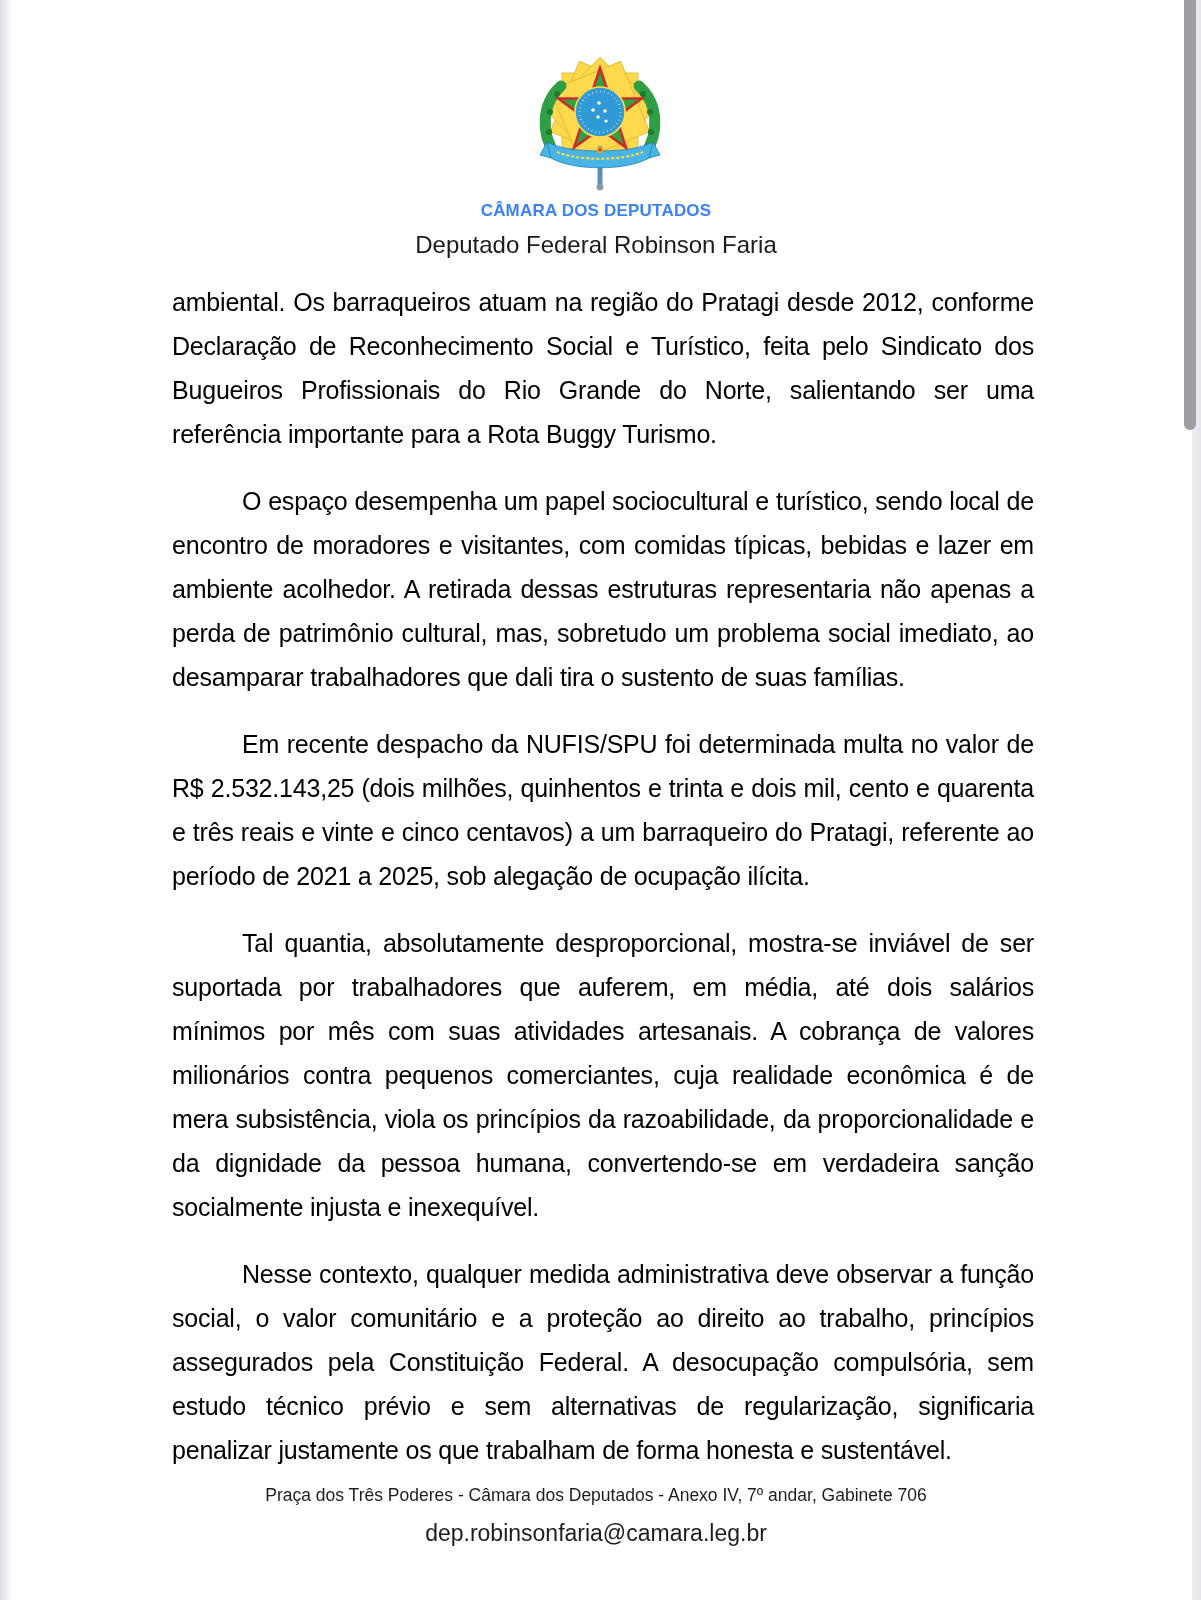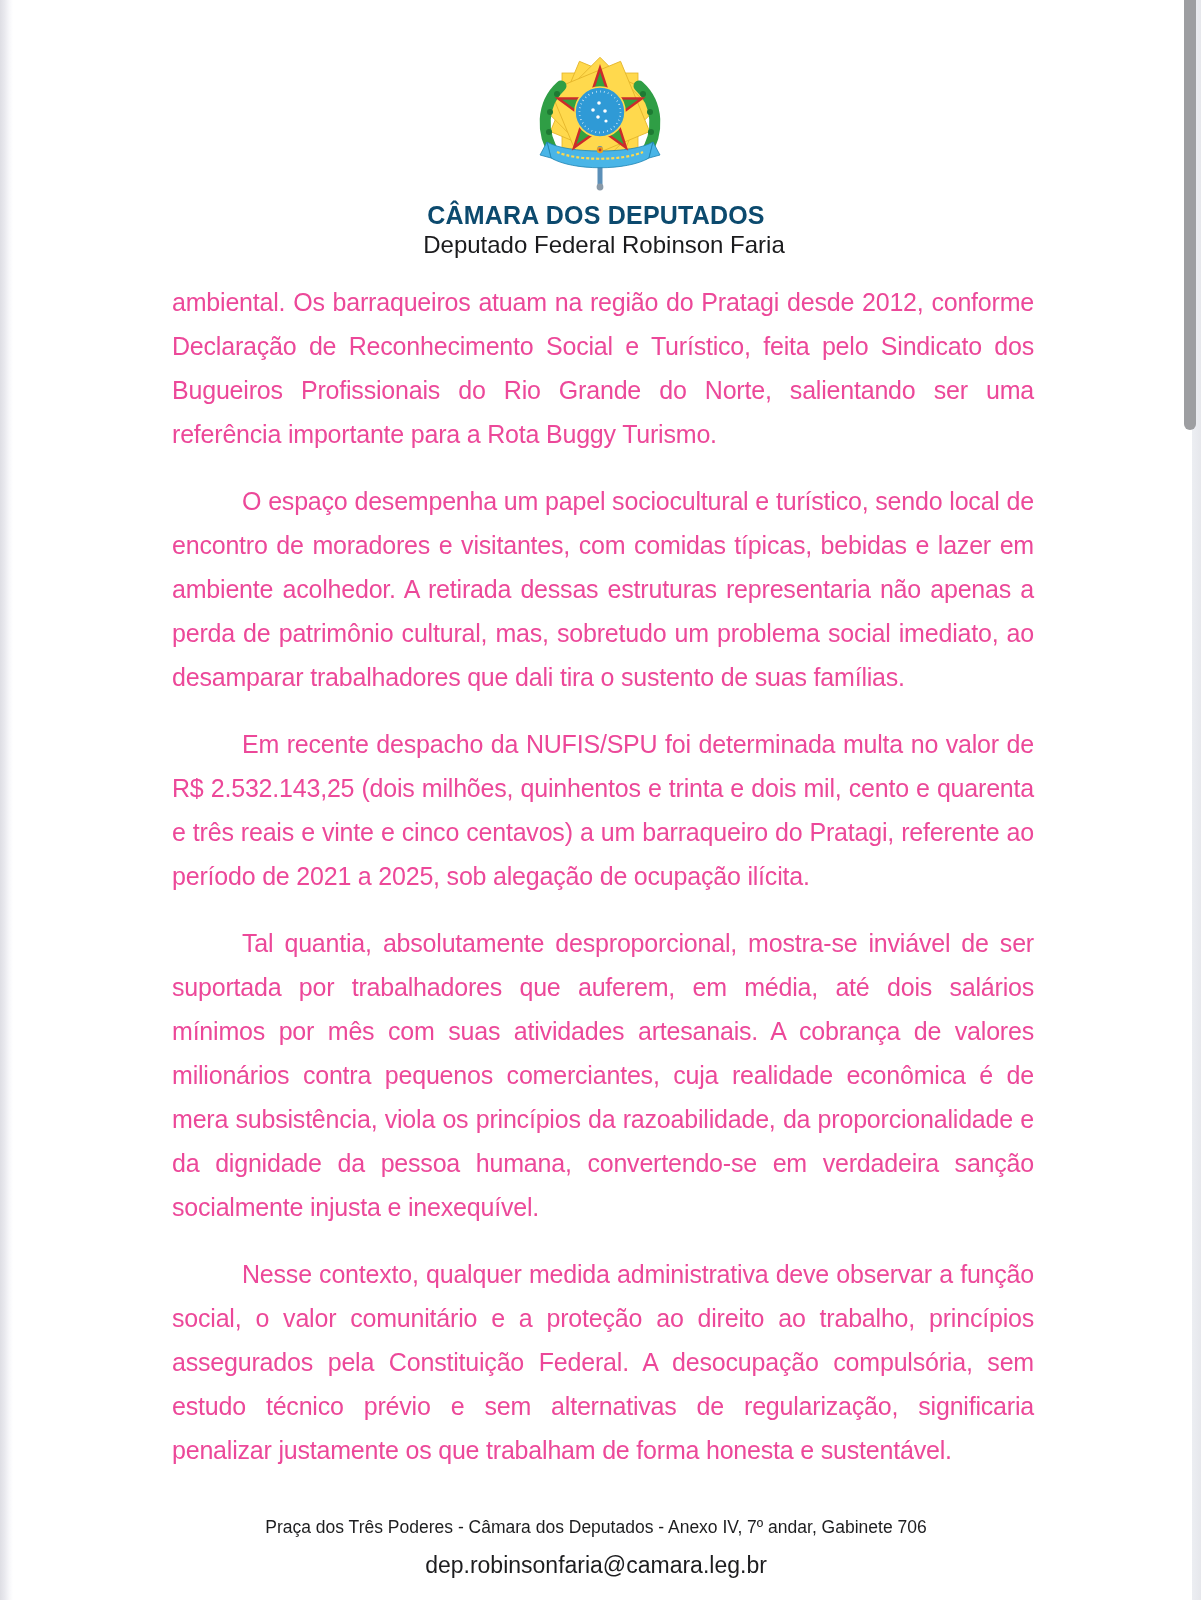--- a/index.html
+++ b/index.html
@@ -48,10 +48,10 @@
     left: 0; top: 201px;
     width: 1192px;
     text-align: center;
-    font-size: 25px;
+    font-size: 17px;
     font-weight: bold;
     letter-spacing: 0.2px;
-    color: #0c4a6e;
+    color: #3b82f6;
   }
   .org-subtitle {
     position: absolute;

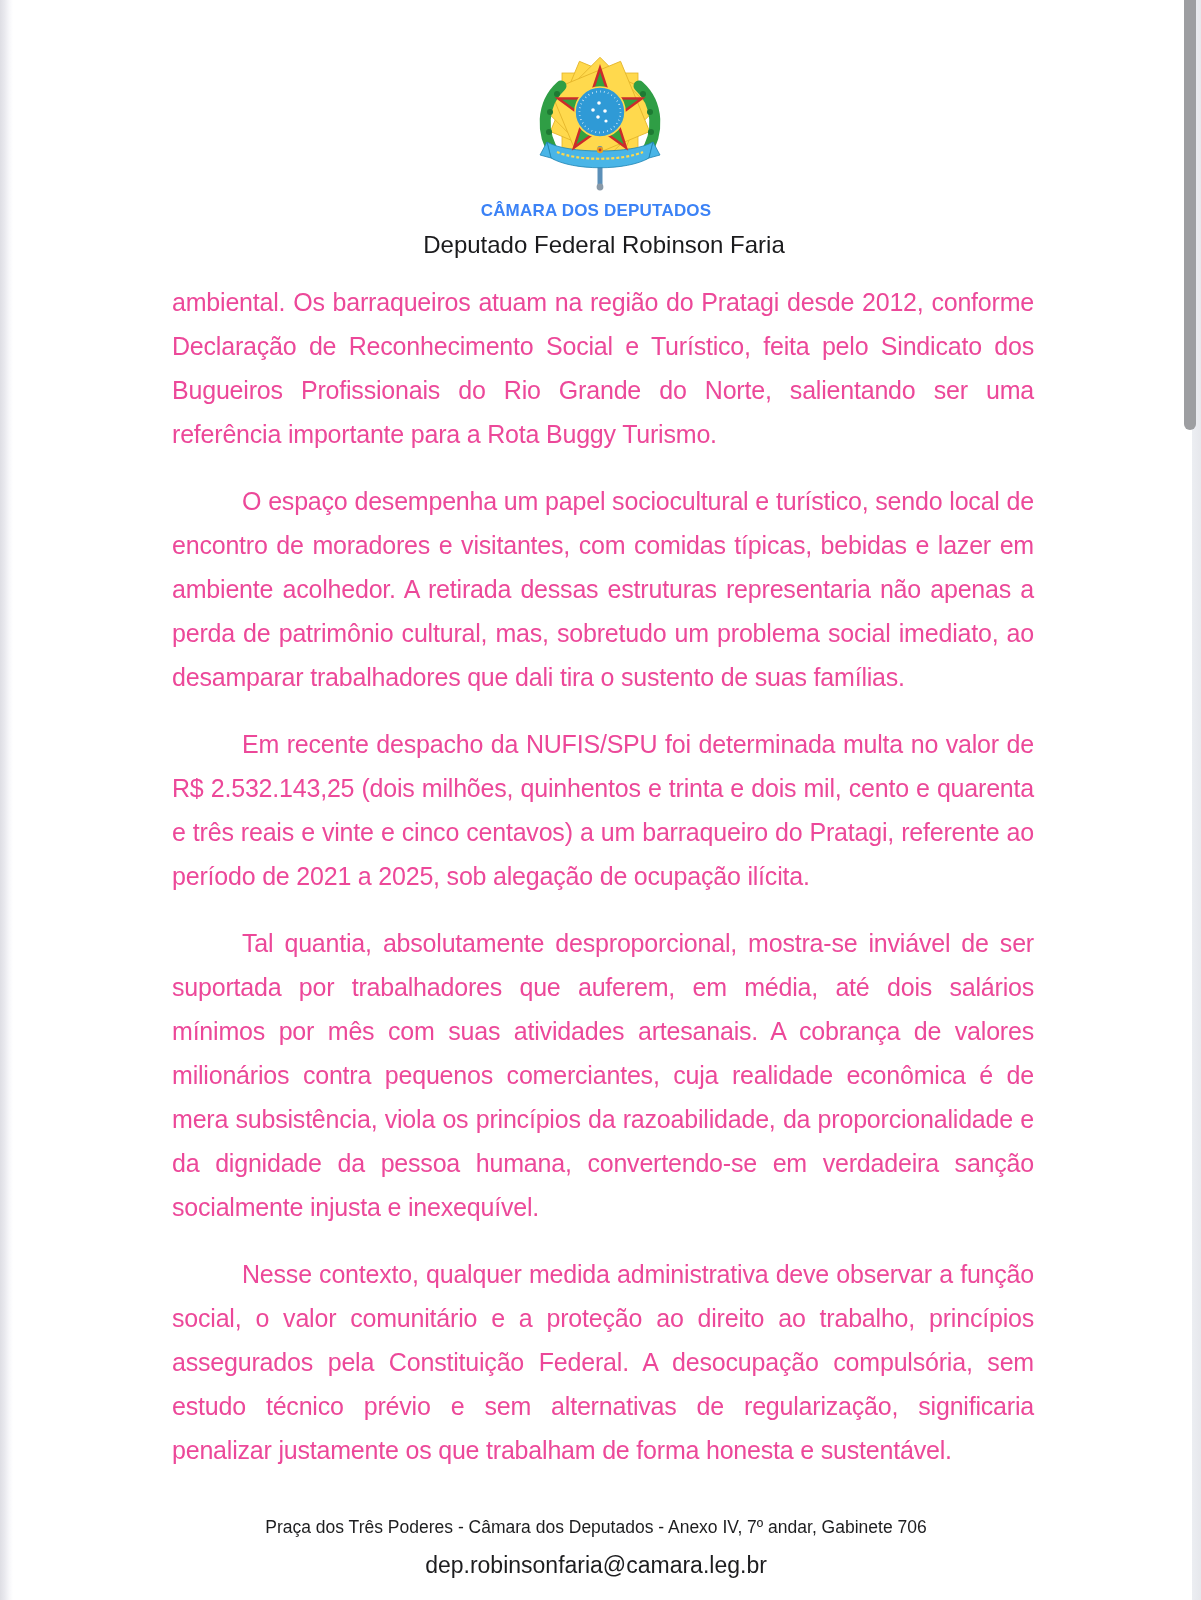--- a/index.html
+++ b/index.html
@@ -55,7 +55,7 @@
   }
   .org-subtitle {
     position: absolute;
-    left: 8px; top: 231px;
+    left: 0; top: 231px;
     width: 1192px;
     text-align: center;
     font-size: 24px;

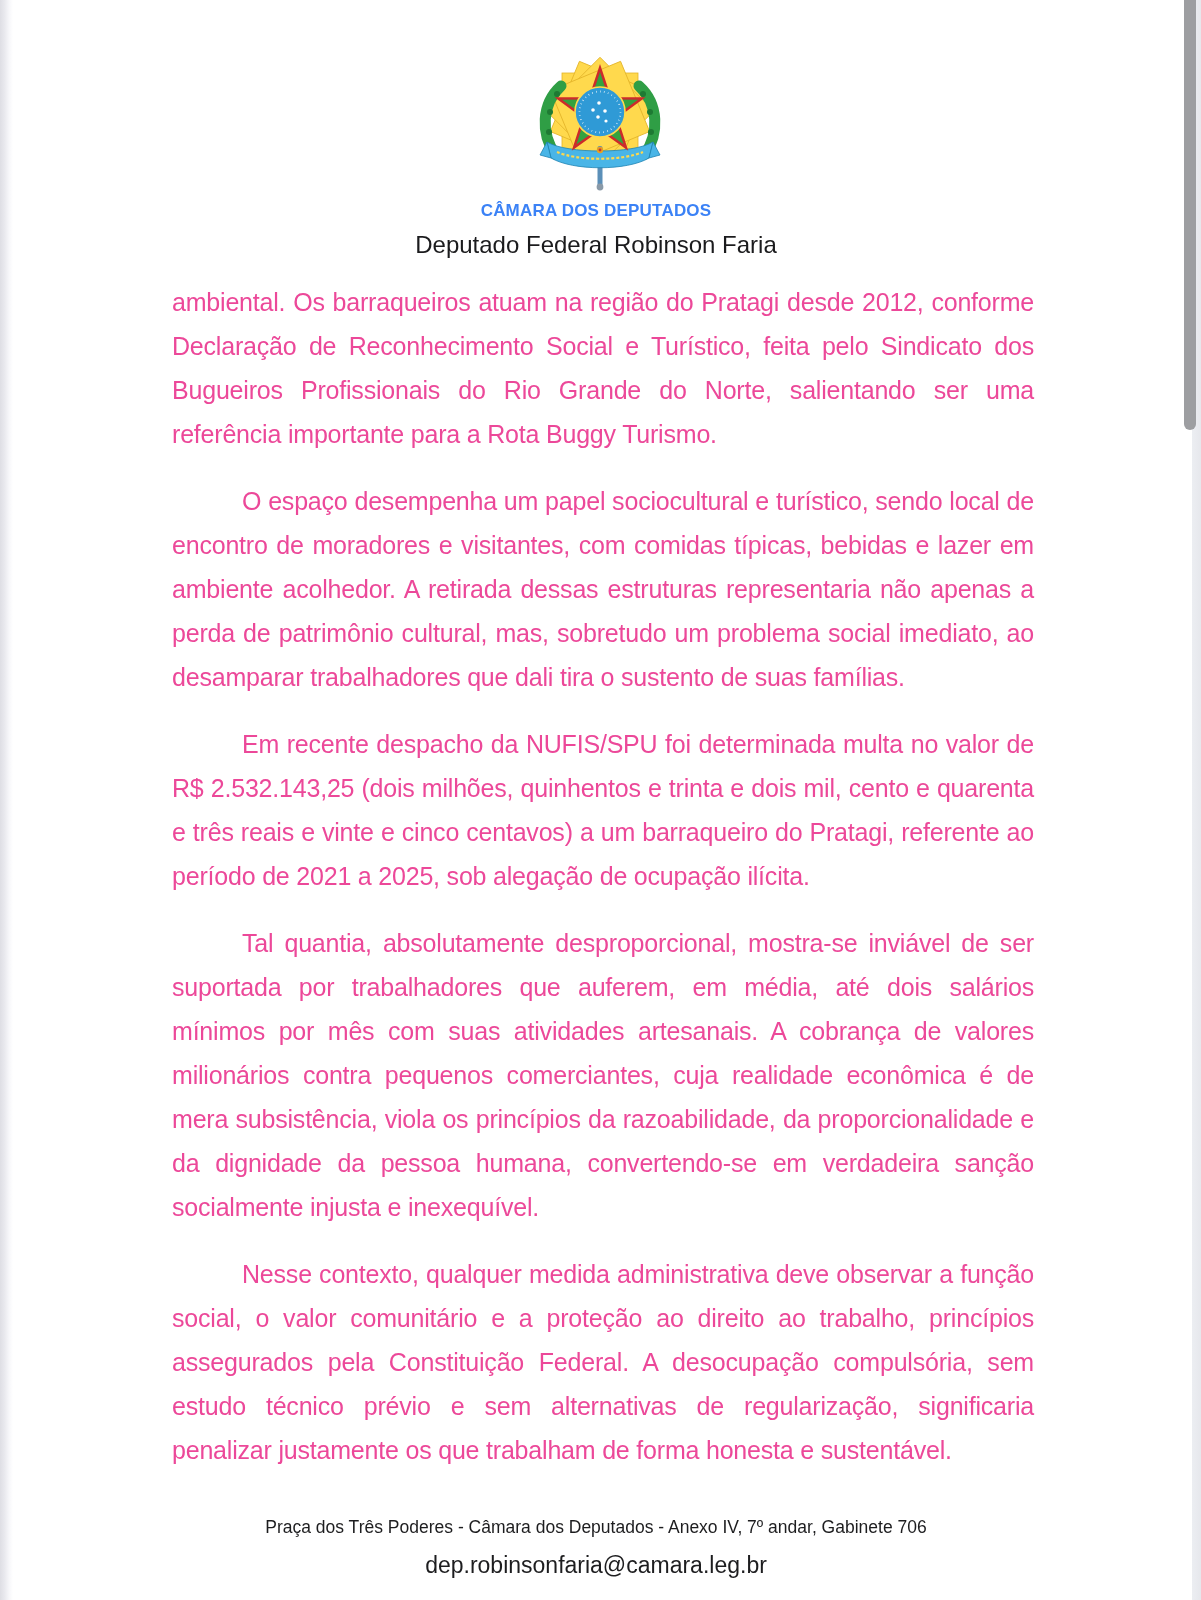--- a/index.html
+++ b/index.html
@@ -75,7 +75,7 @@
     line-height: 44px;
     text-align: justify;
     text-indent: 70px;
-    color: #ec4899;
+    color: #000000;
   }
   .doc-body p.no-indent {
     text-indent: 0;

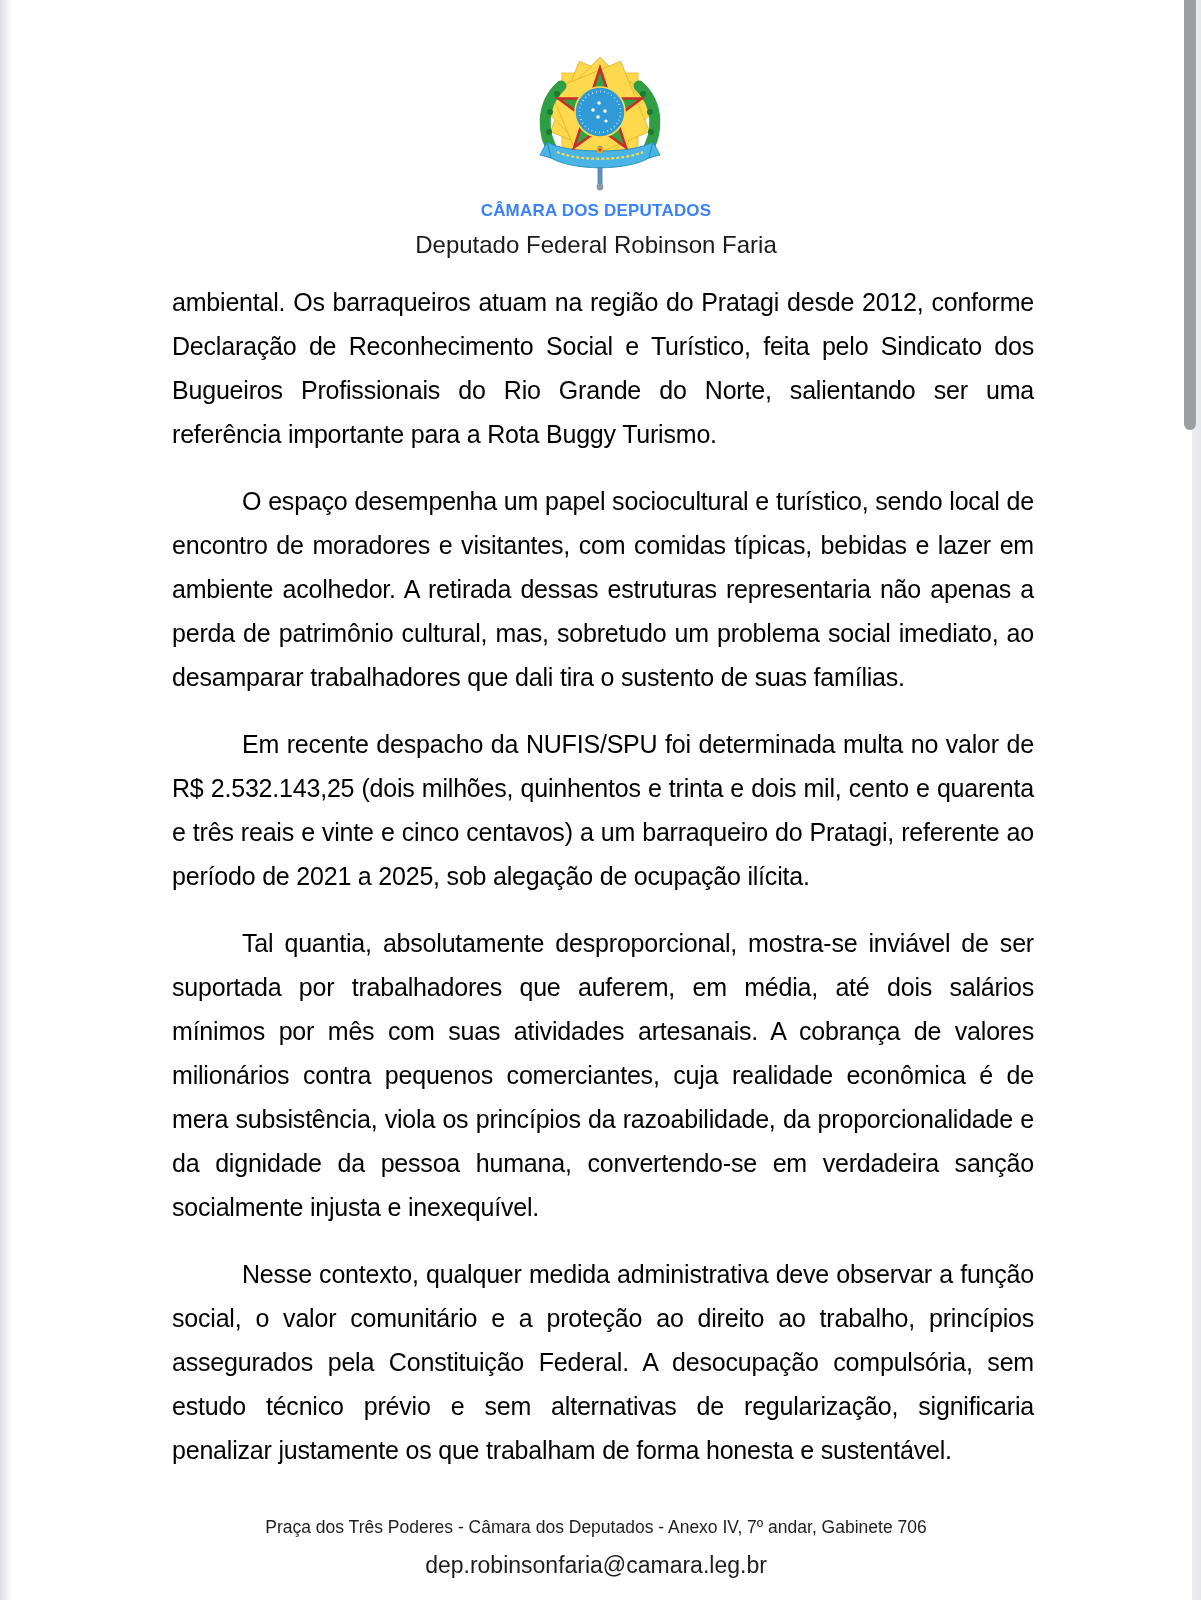--- a/index.html
+++ b/index.html
@@ -88,7 +88,6 @@
     width: 1192px;
     text-align: center;
     color: #1d1d1f;
-    margin-top: 32px;
   }
   .doc-footer .address {
     font-size: 17.5px;

